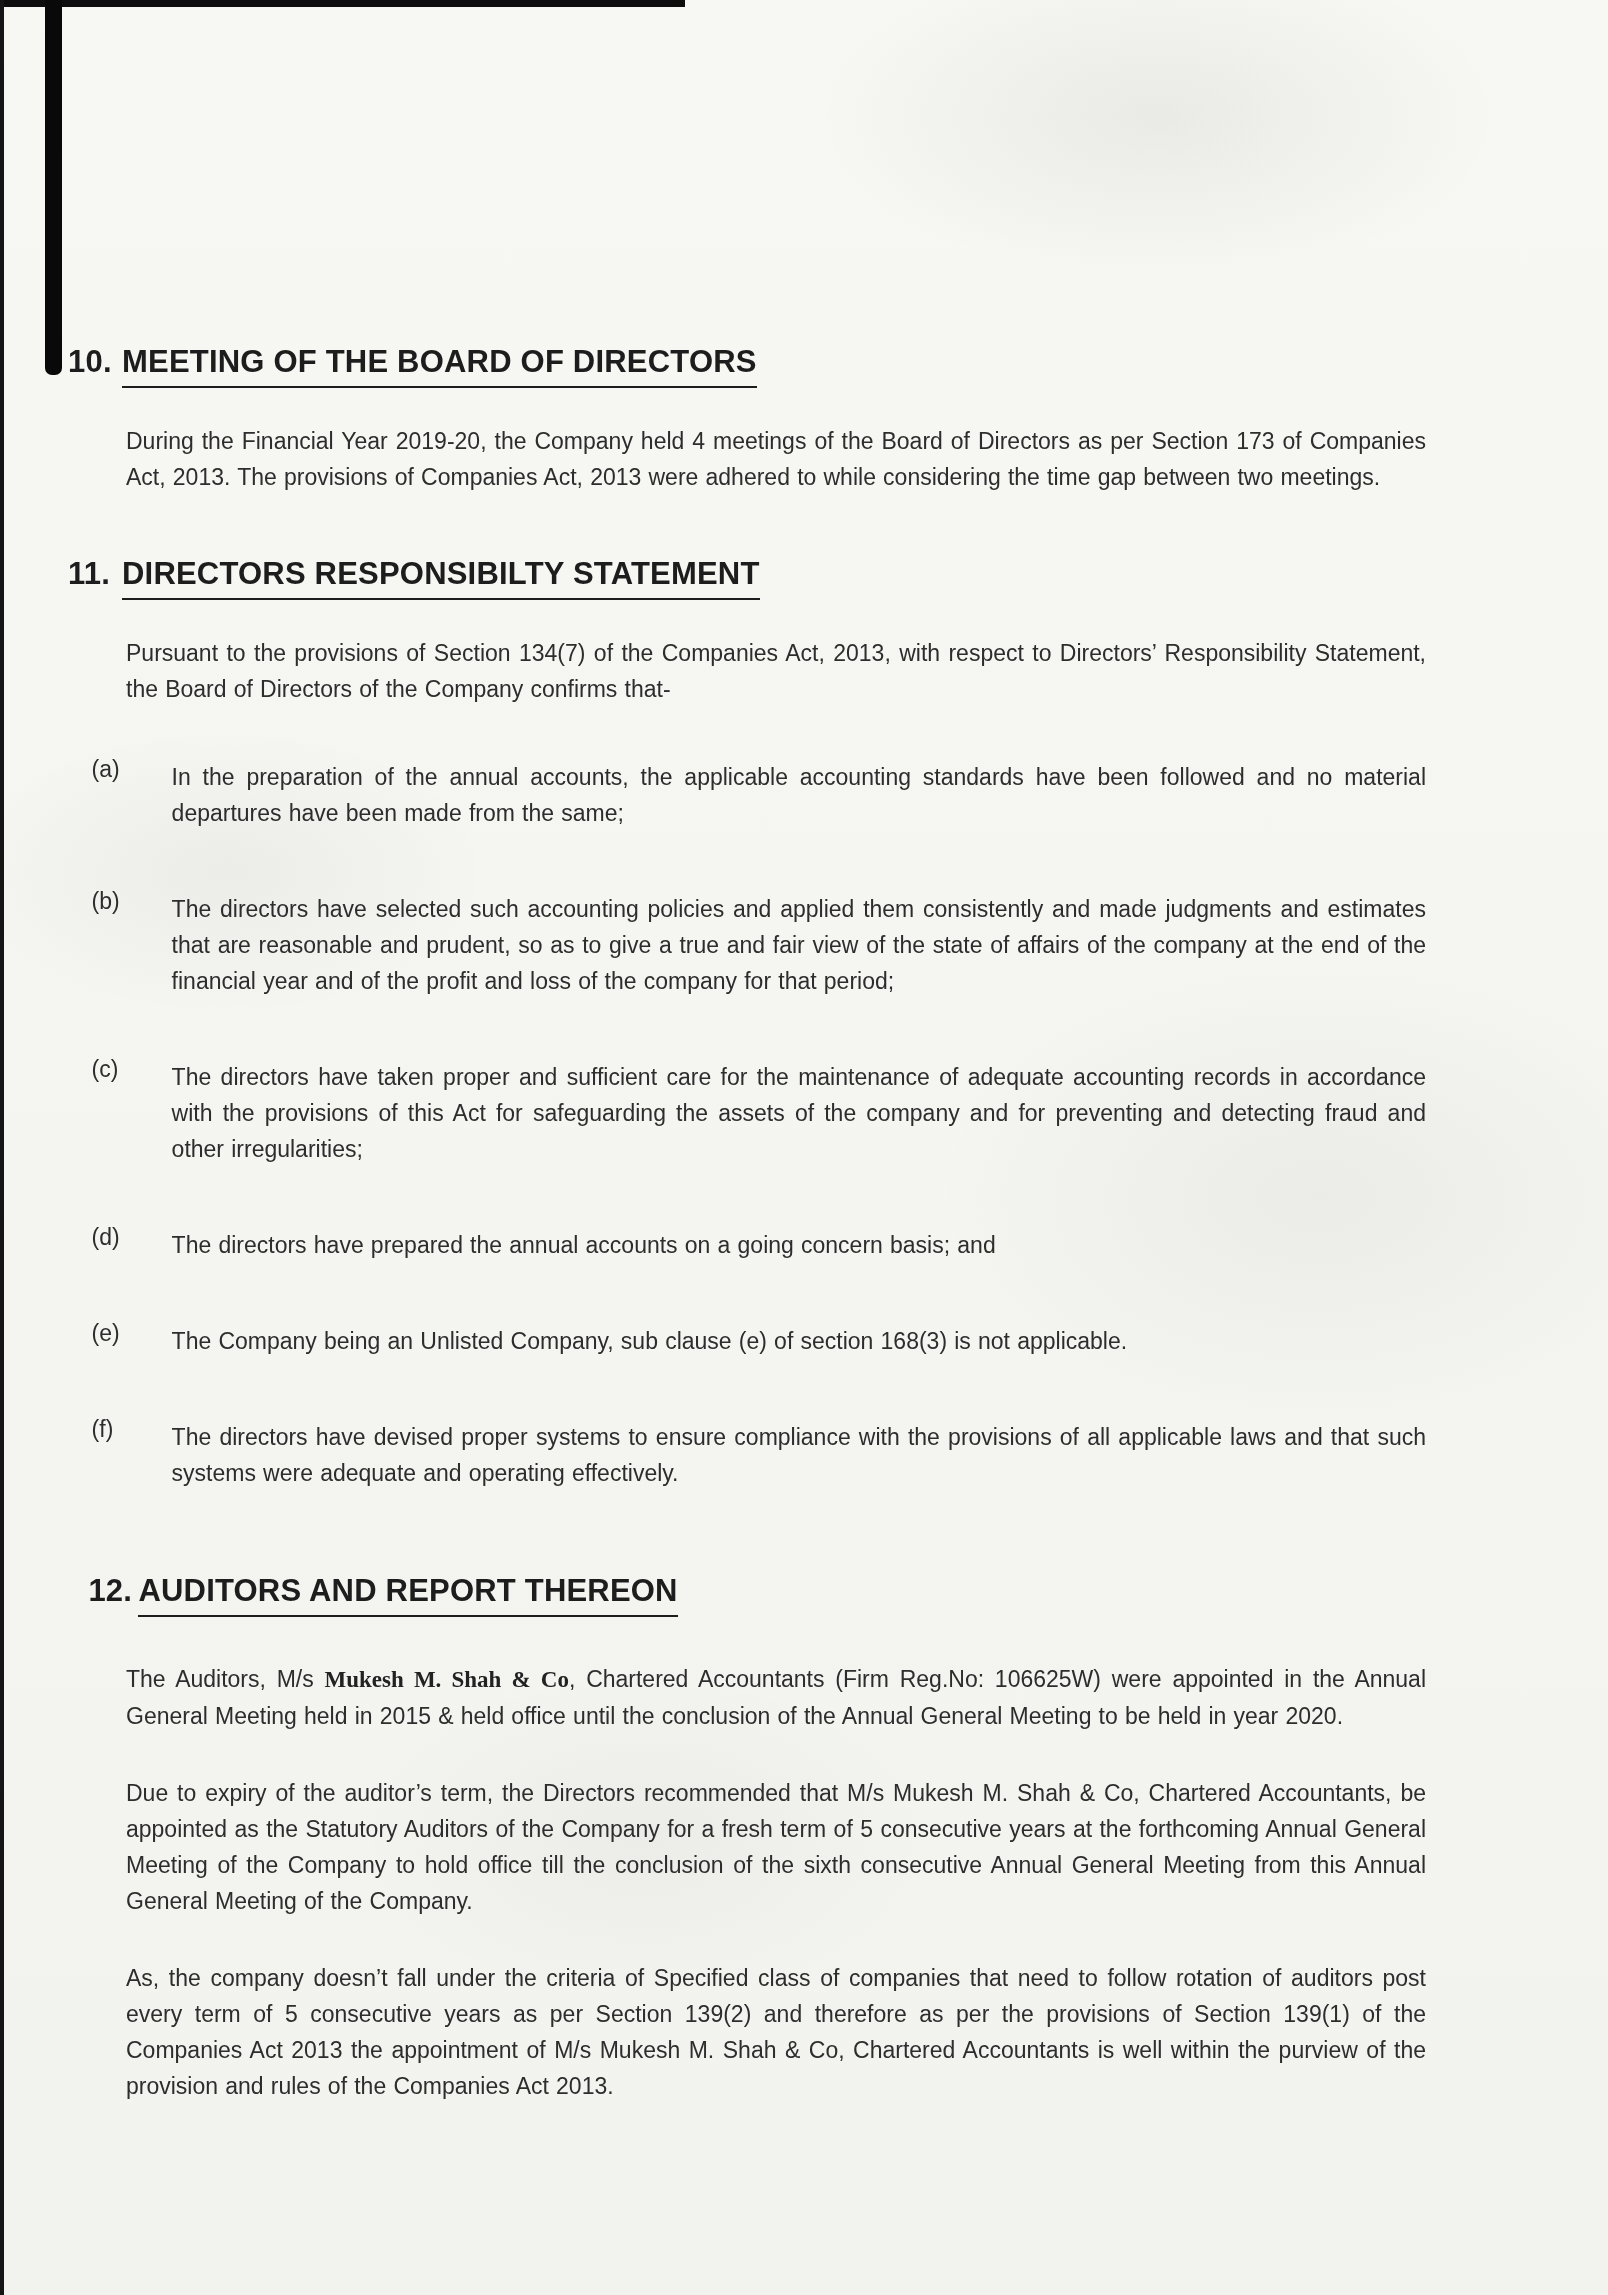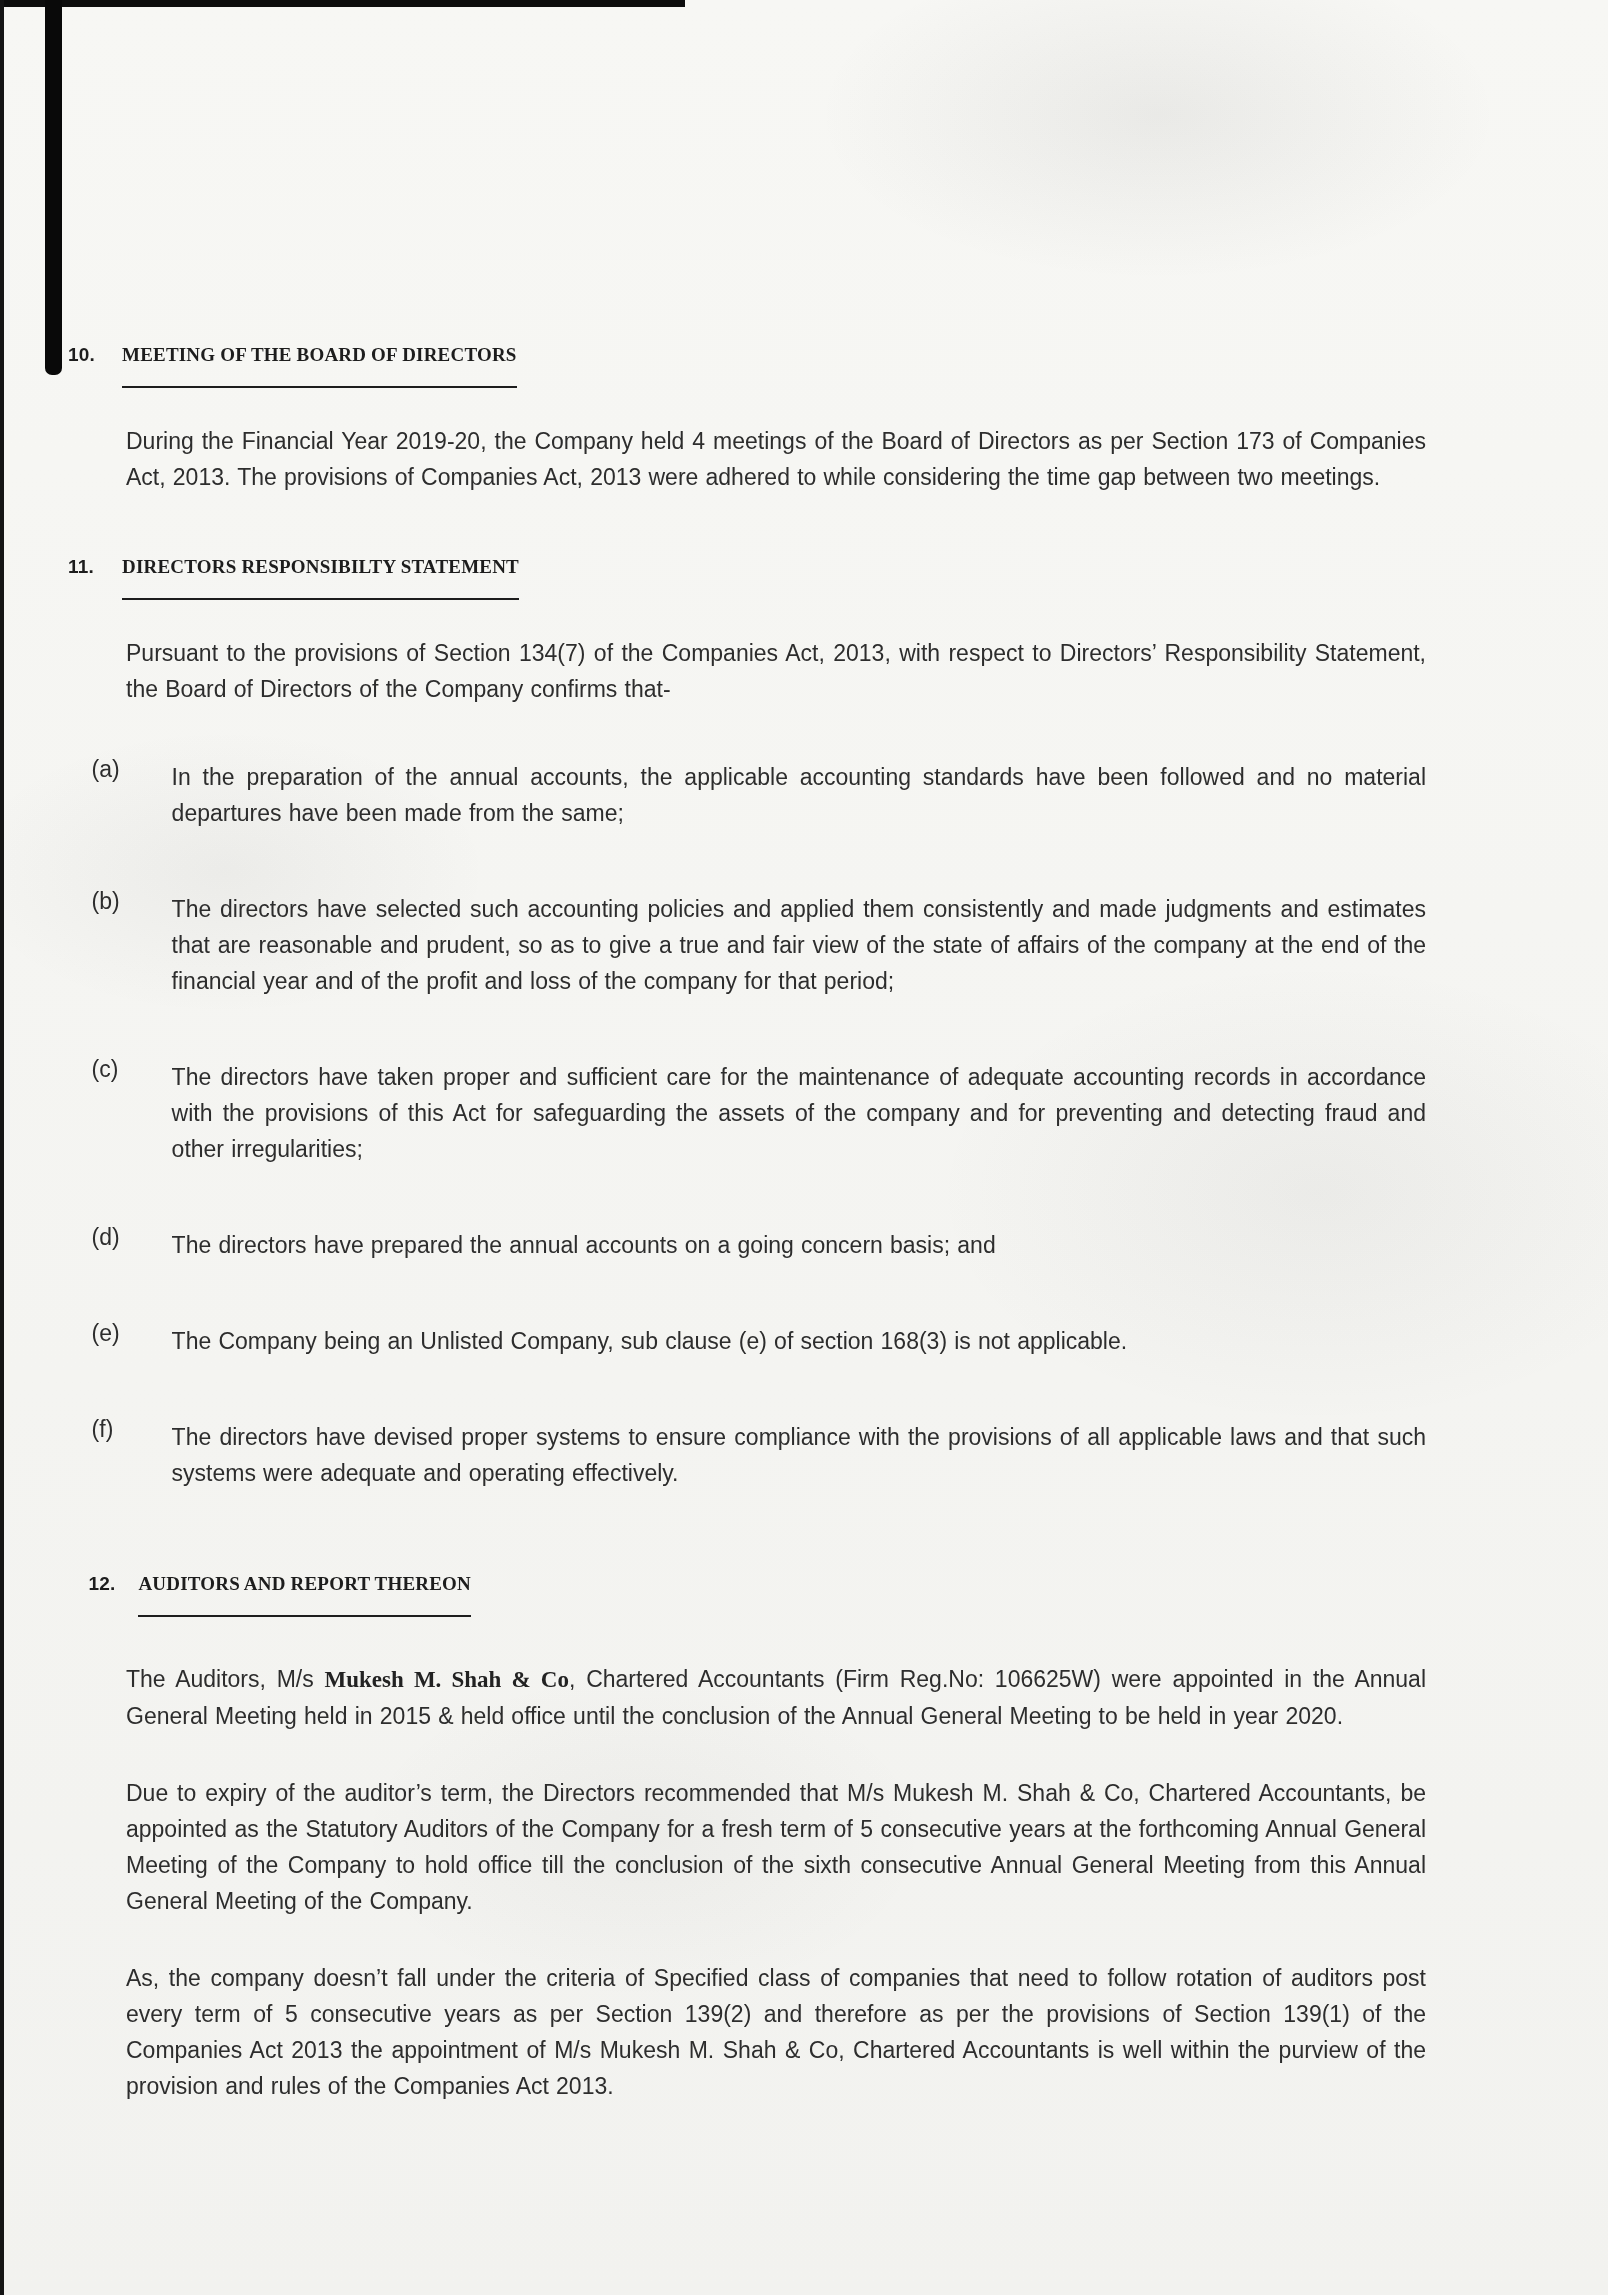--- a/index.html
+++ b/index.html
@@ -34,7 +34,7 @@
     display: flex;
     align-items: baseline;
     font-weight: bold;
-    font-size: 19px;
+    font-size: 31px;
     letter-spacing: 0.2px;
     color: #1d1d1d;
   }

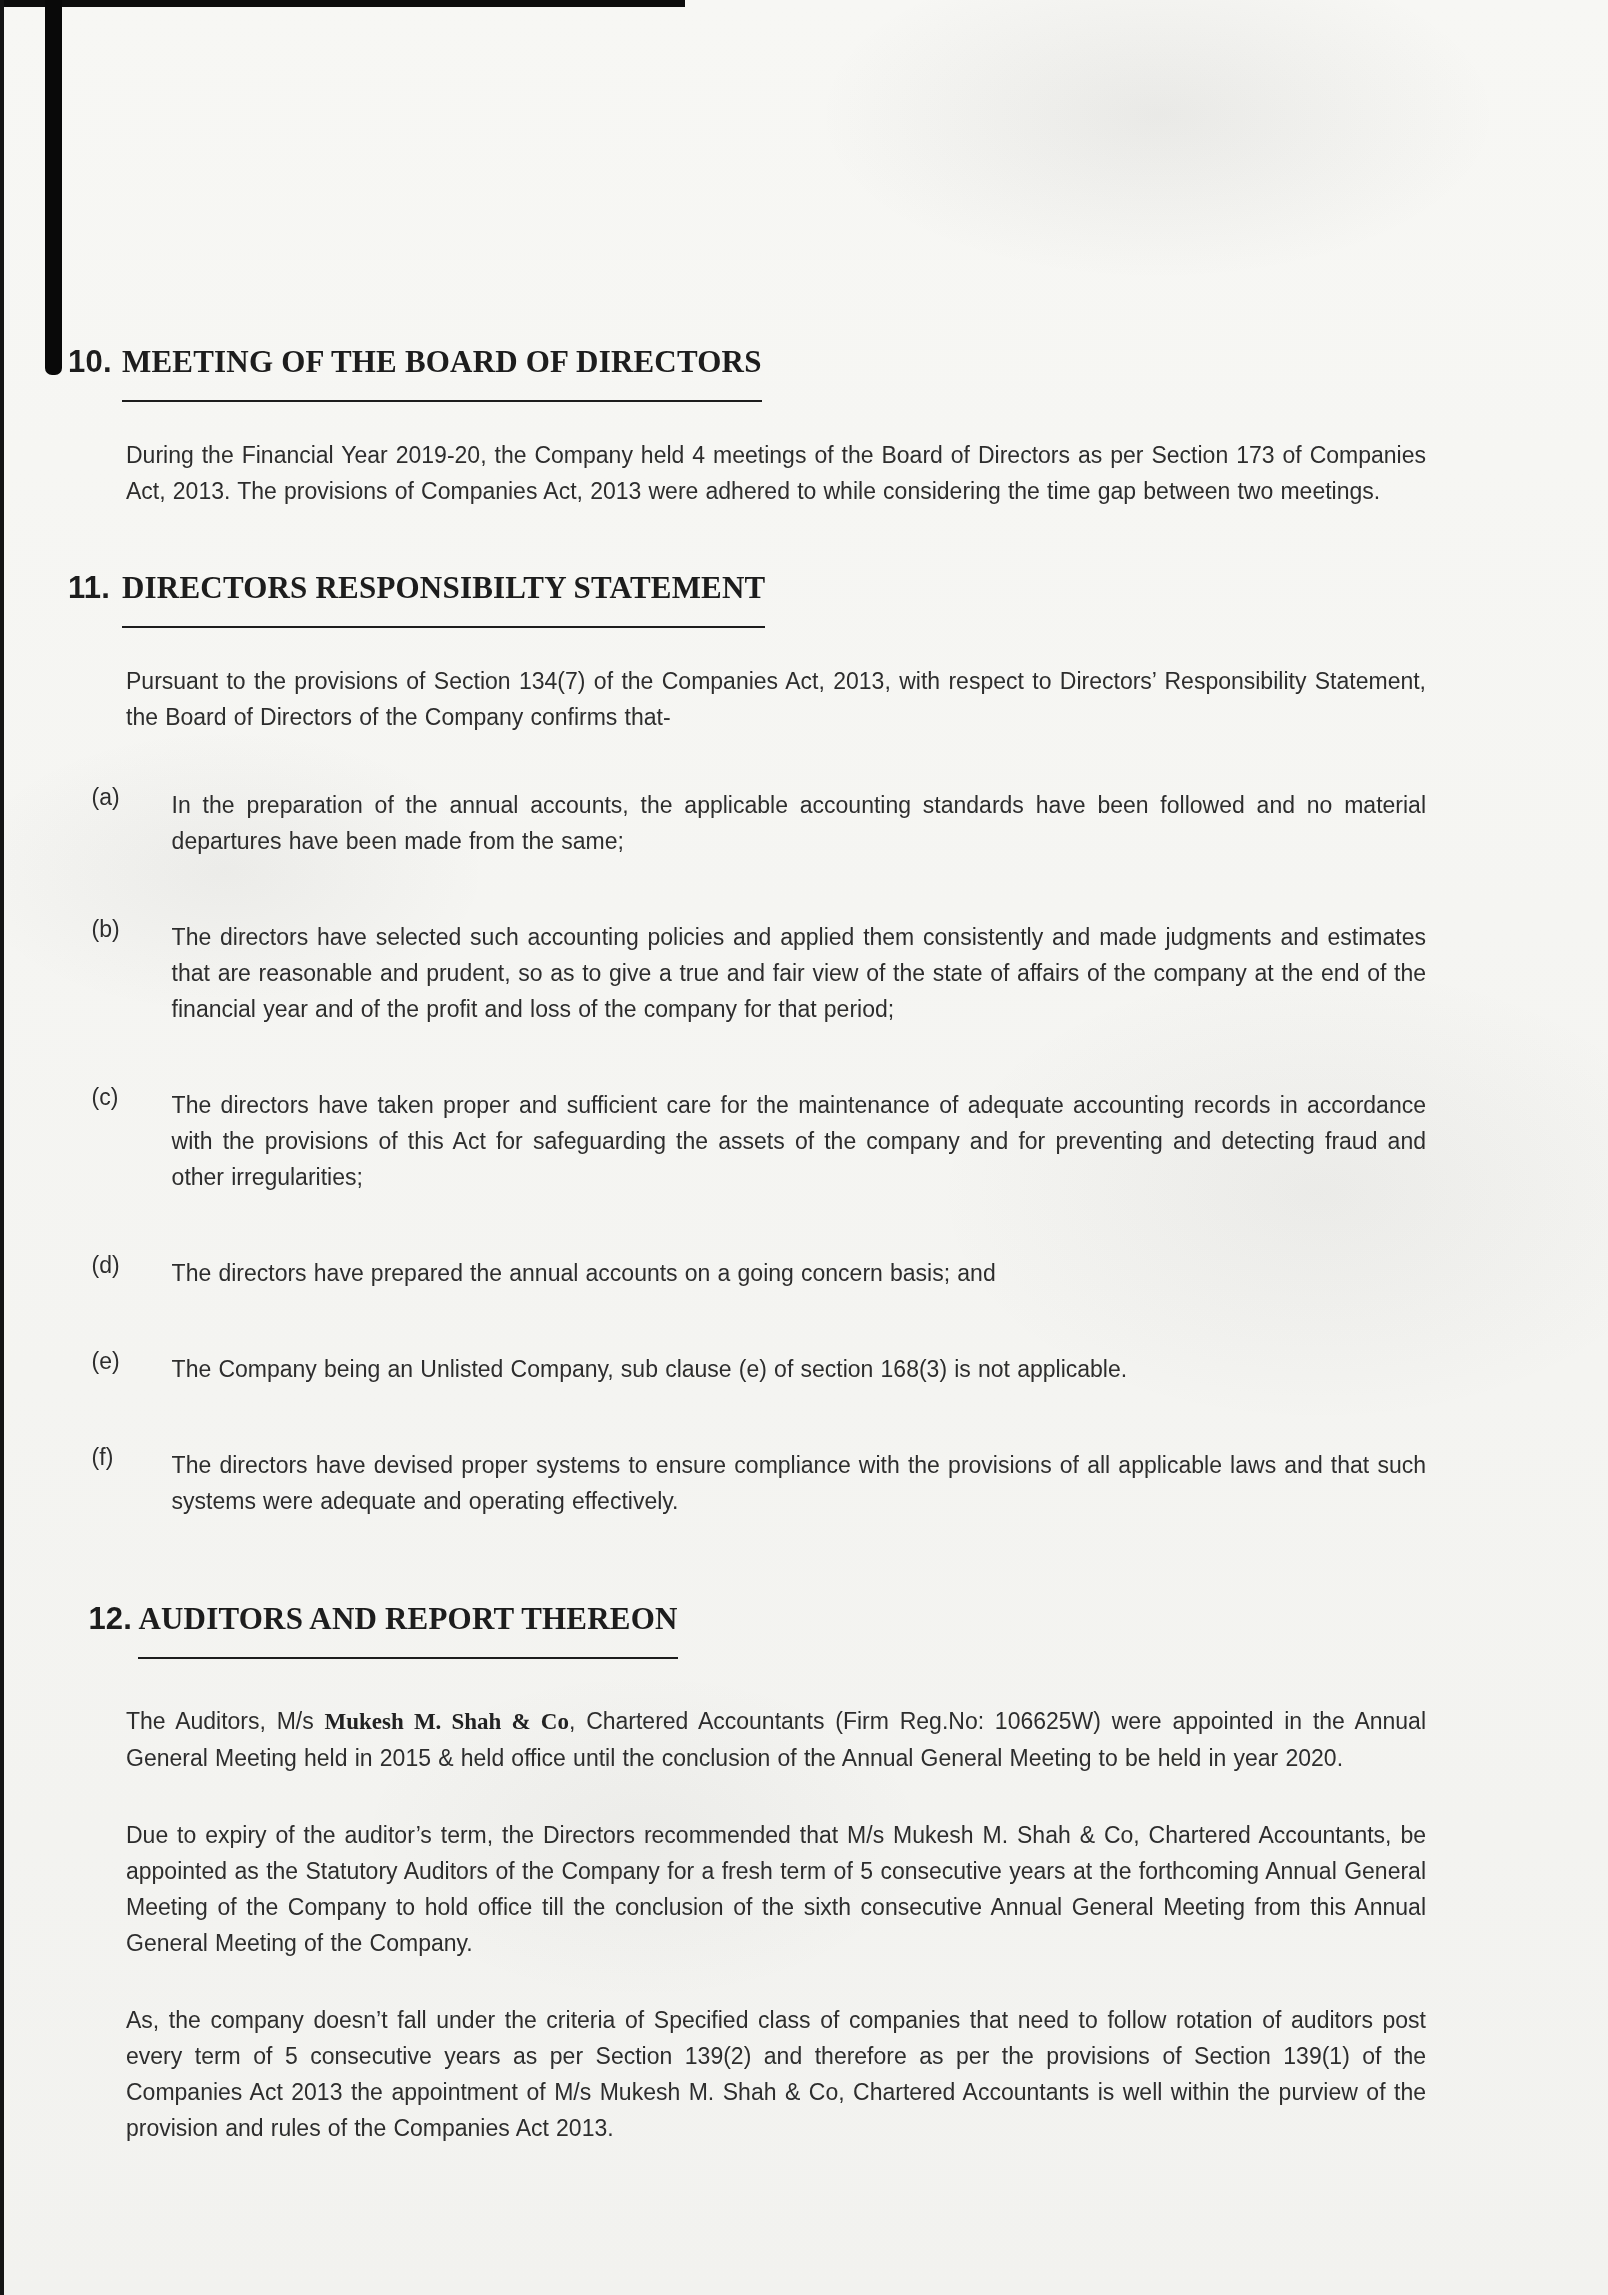--- a/index.html
+++ b/index.html
@@ -42,8 +42,7 @@
   .section-heading .title {
     display: inline-block;
     border-bottom: 2.4px solid #1d1d1d;
-    padding-bottom: 20px;
-    font-family: Liberation Serif, serif;
+    padding-bottom: 6px;
   }
 
   .para {

